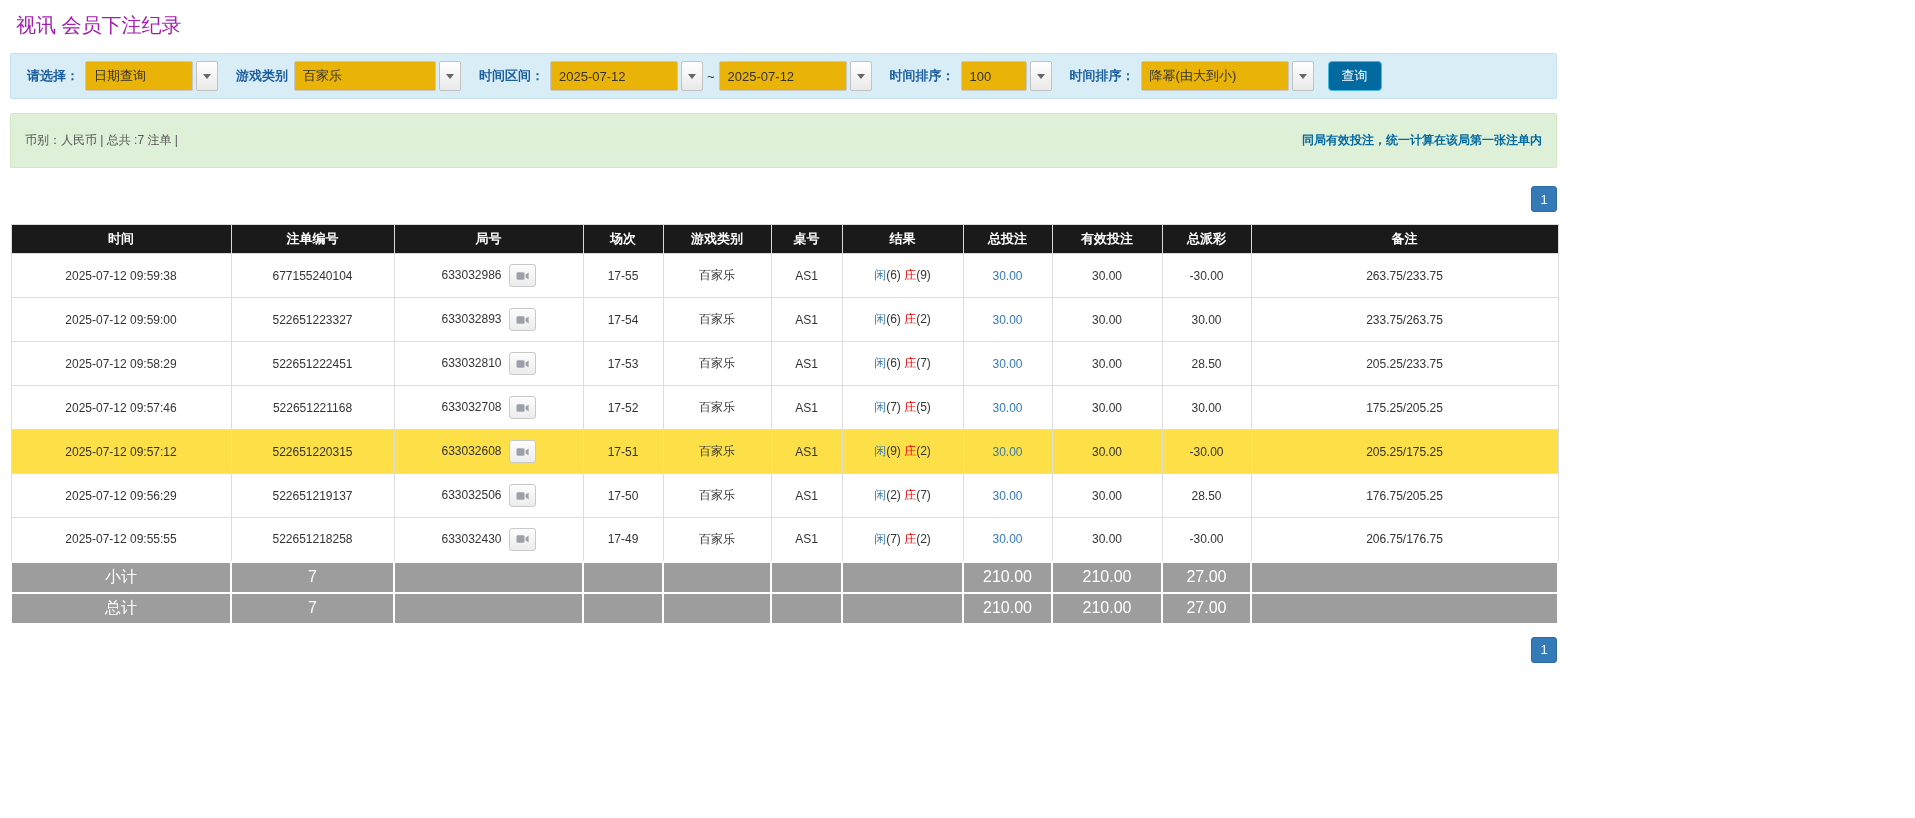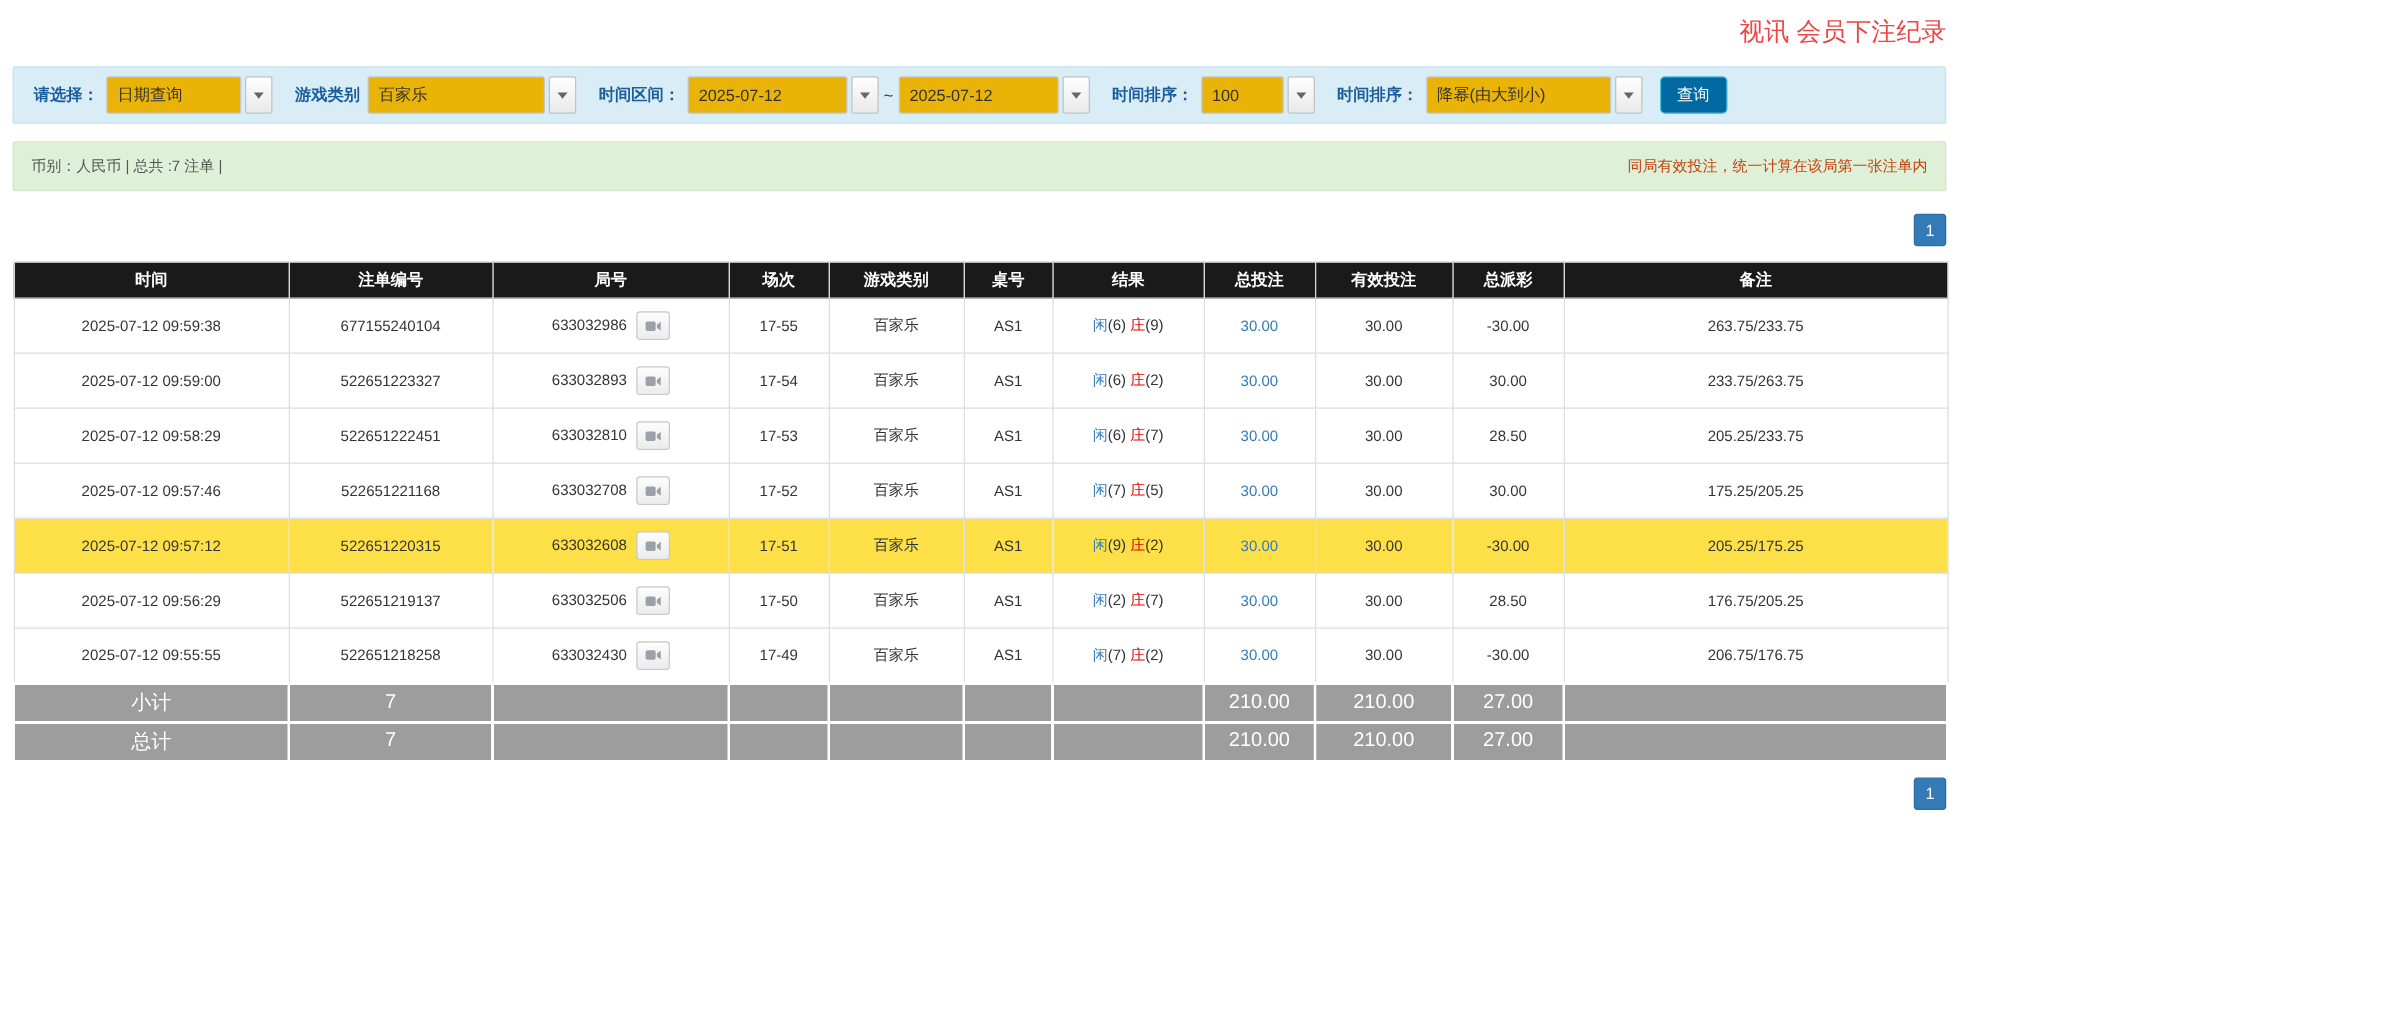--- a/index.html
+++ b/index.html
@@ -11,7 +11,7 @@
   .canvas { width:1915px; min-height:818px; background:#fff; }
   .content { width:1547px; margin-left:10px; padding-top:10px; }
 
-  .page-title { font-size:20px; font-weight:400; color:#ef4444; margin:2px 0 14px 18px;text-align:right; }
+  .page-title { font-size:20px; font-weight:400; color:#a21caf; margin:2px 0 14px 6px; }
 
   
   .filter-bar {

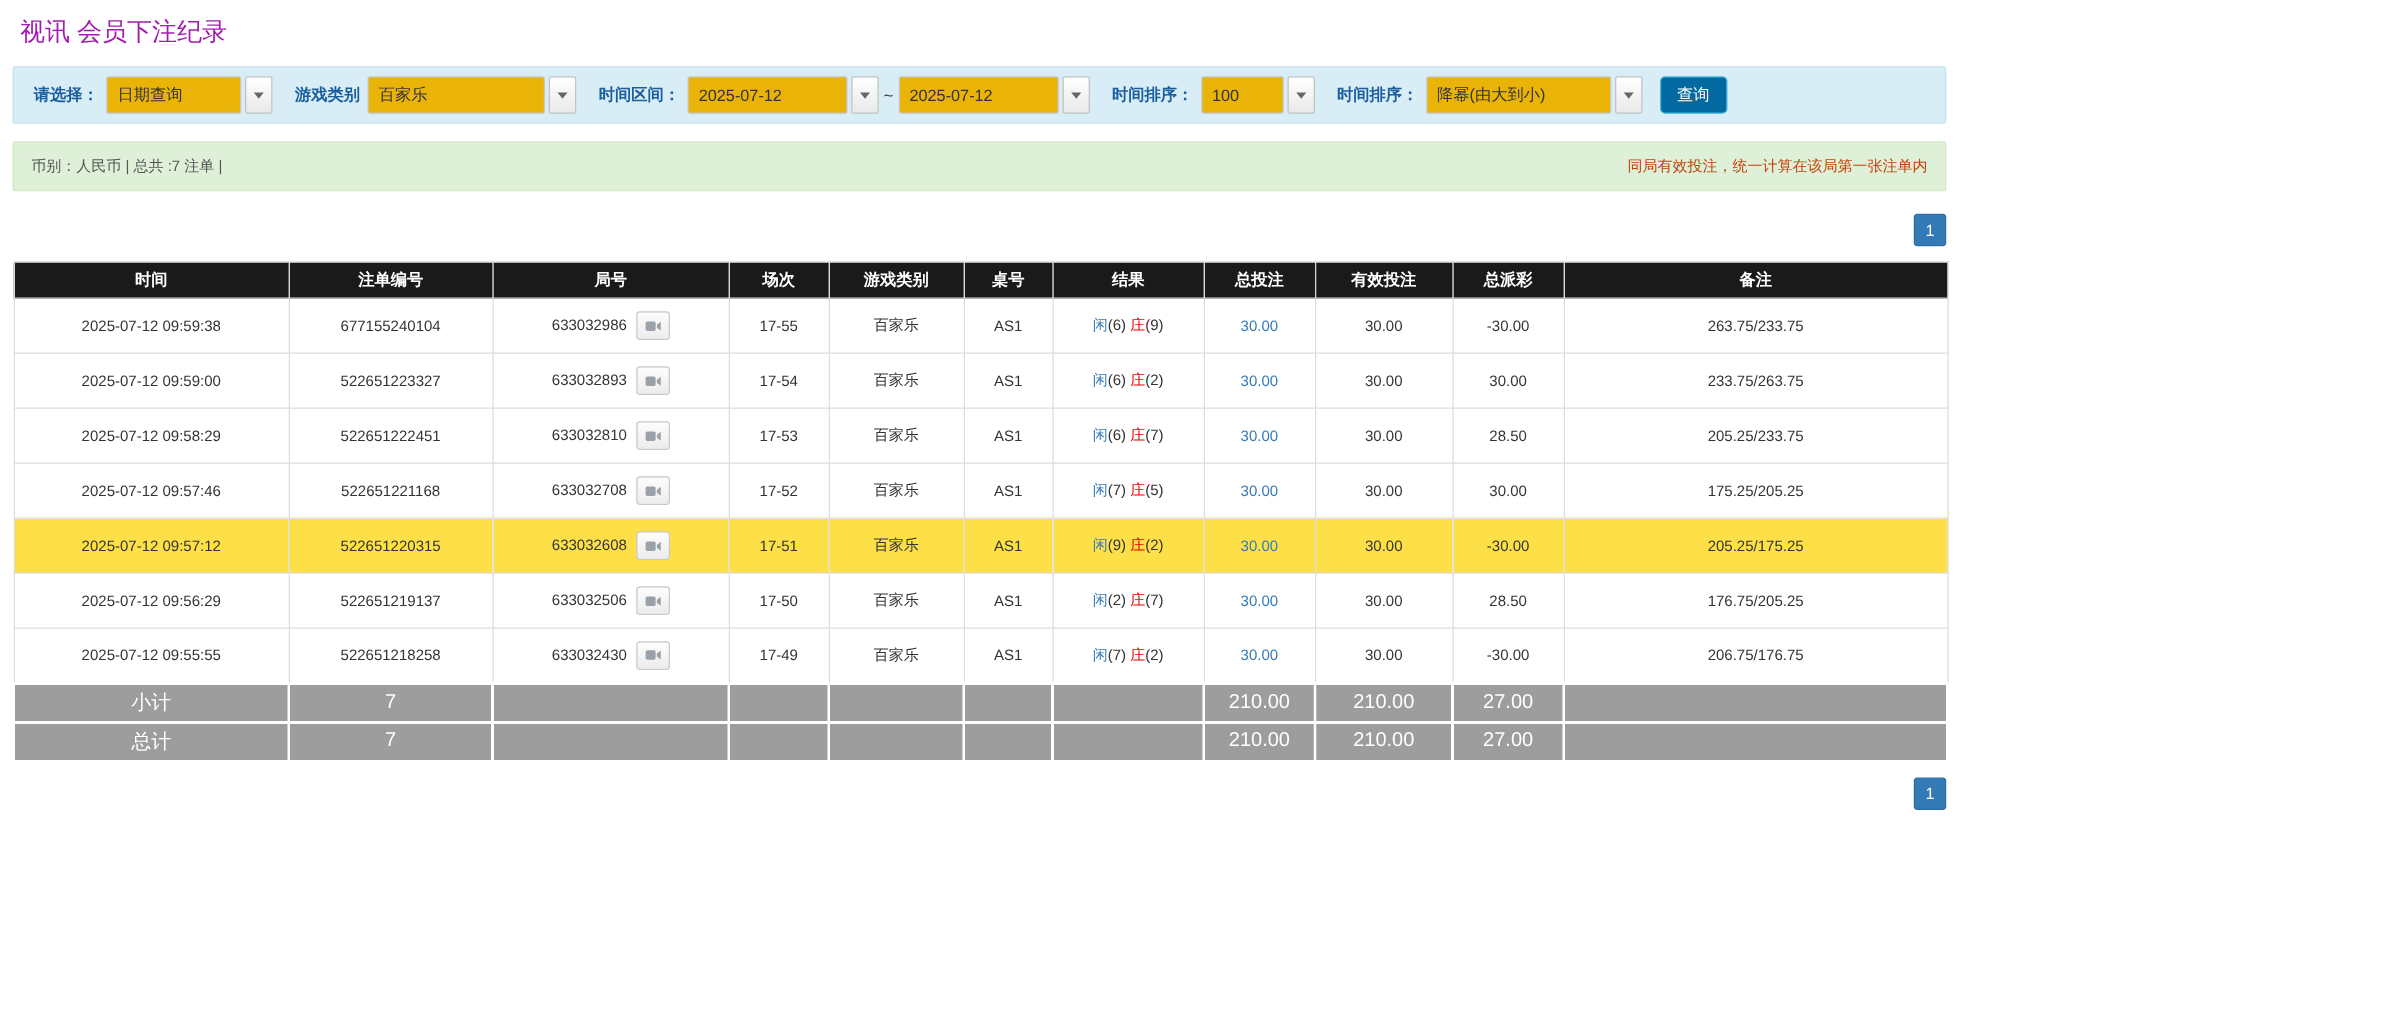--- a/index.html
+++ b/index.html
@@ -42,7 +42,7 @@
 
   
   .summary-bar {
-    background:#dff0d8; border:1px solid #d2e7c2; margin-top:14px; height:40px;
+    background:#dff0d8; border:1px solid #d2e7c2; margin-top:14px; height:55px;
     display:flex; align-items:center; justify-content:space-between; padding:0 14px;
     font-size:12px; border-radius:2px;
   }

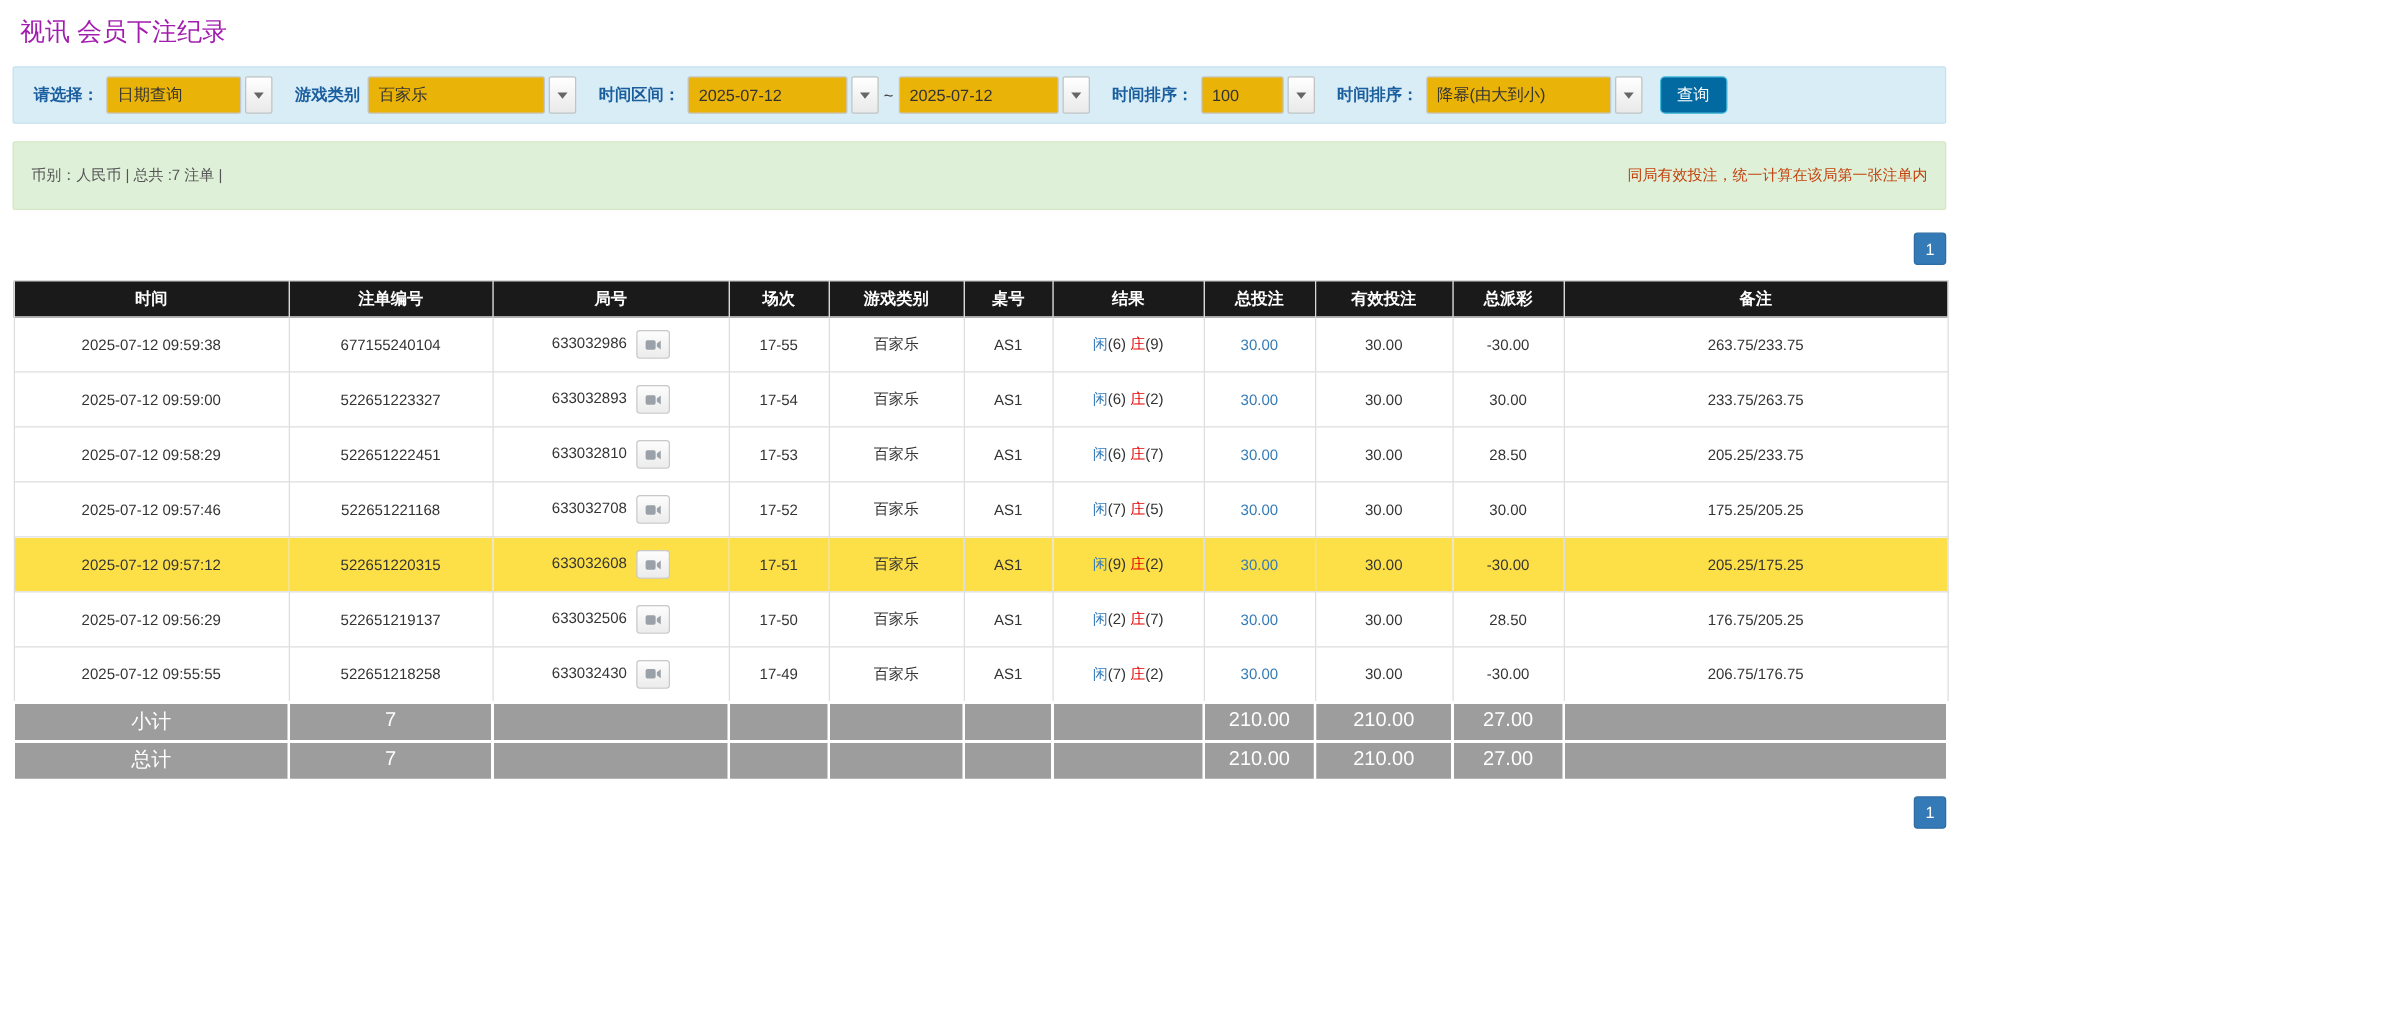--- a/index.html
+++ b/index.html
@@ -47,7 +47,7 @@
     font-size:12px; border-radius:2px;
   }
   .summary-left { color:#555; }
-  .summary-right { color:#c2410c; }
+  .summary-right { color:#0369a1;font-weight:bold; }
 
   
   .pager { display:flex; justify-content:flex-end; }

